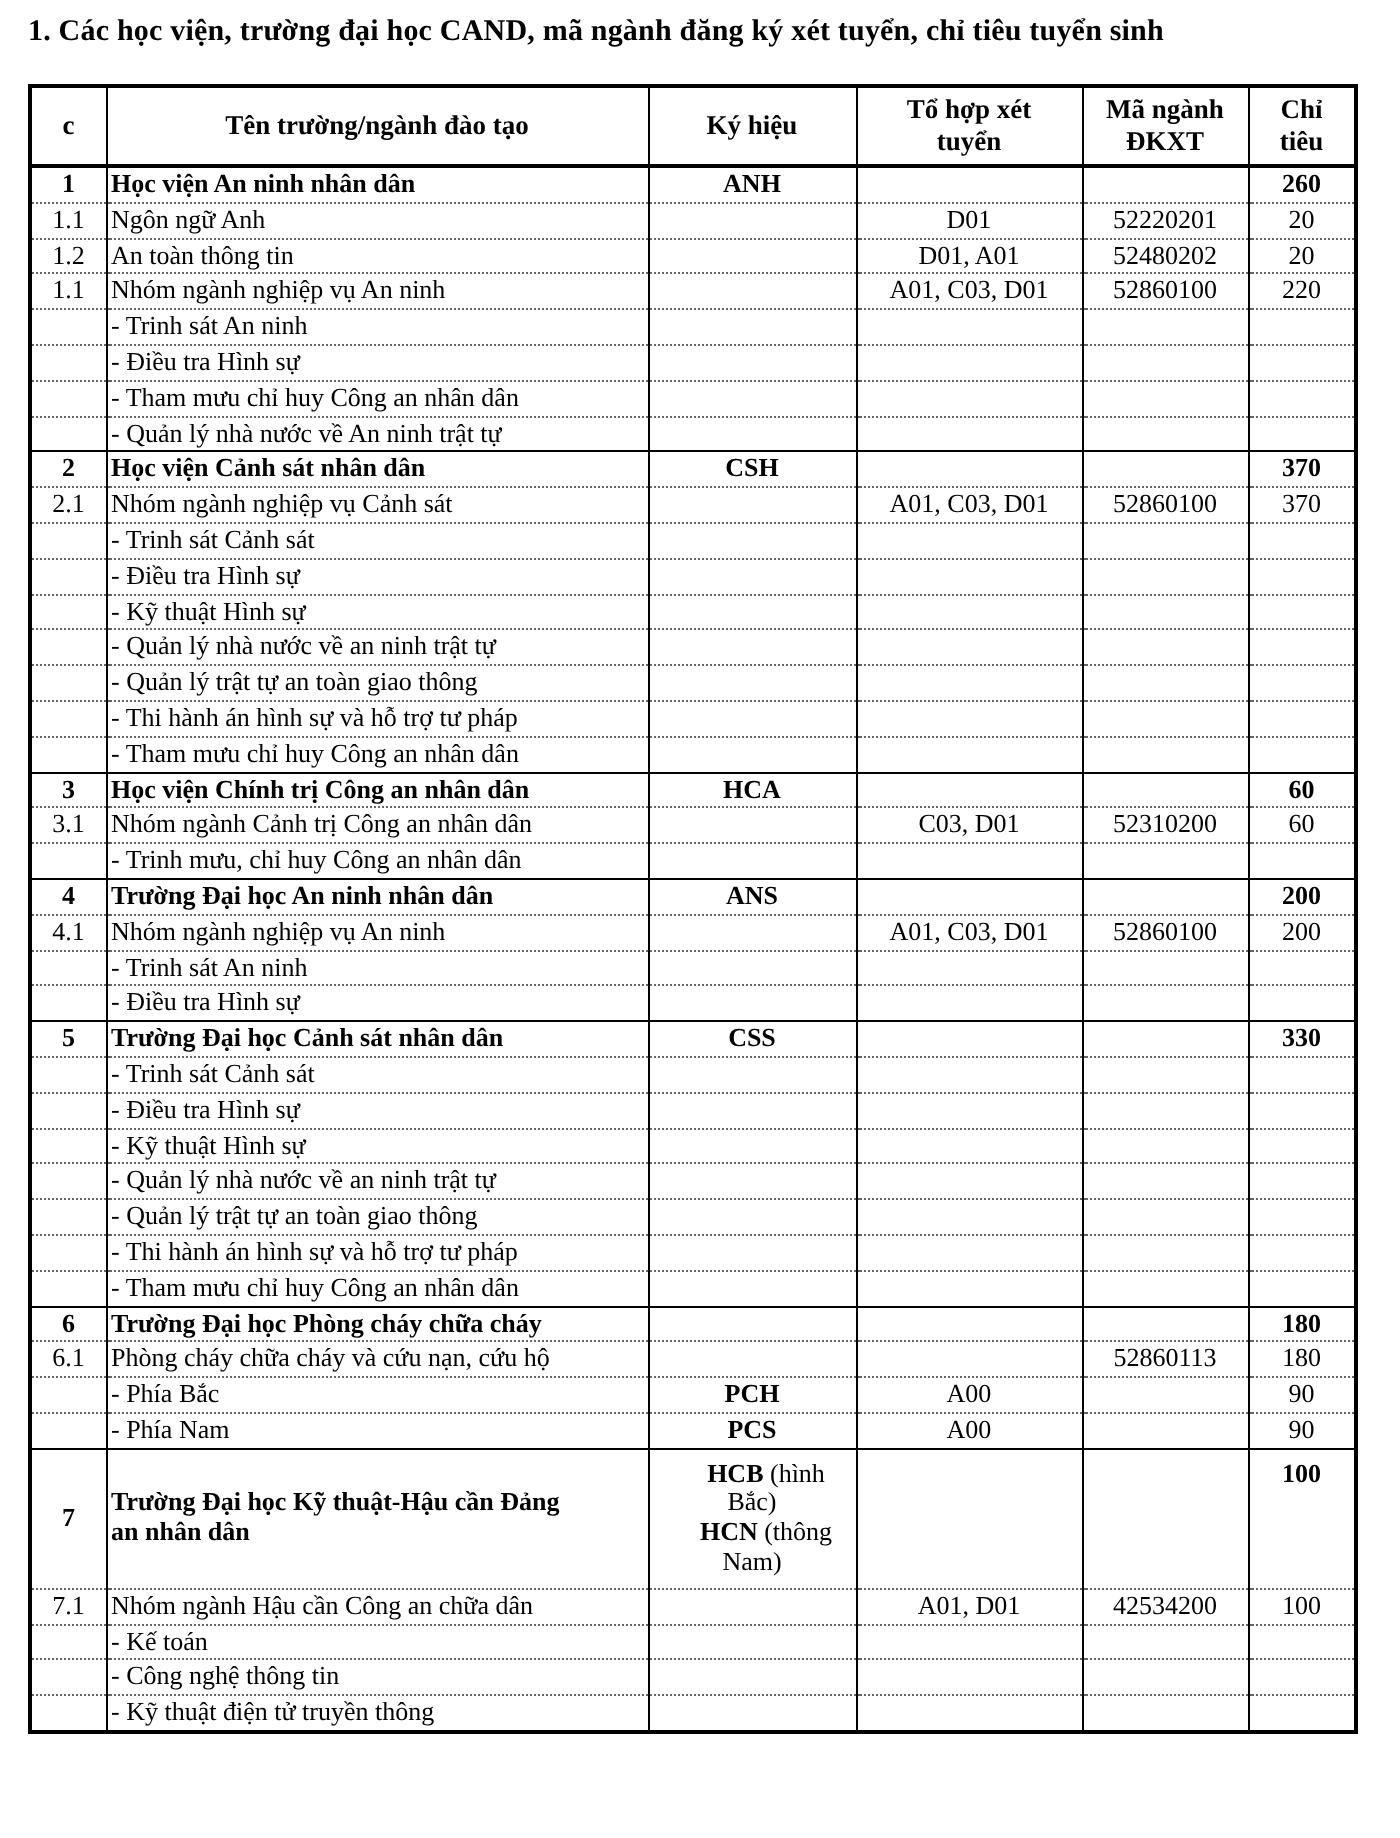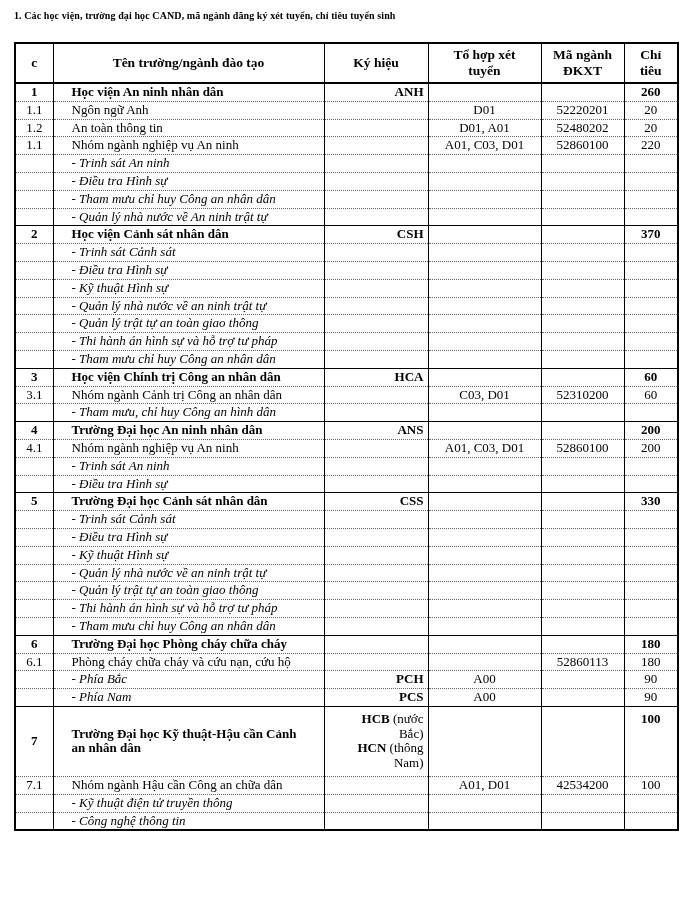--- a/index.html
+++ b/index.html
@@ -17,7 +17,7 @@
     width: 686px;
   }
   .doc-title {
-    font-size: 10px;
+    font-size: 15px;
     font-weight: bold;
     line-height: 18px;
     margin: 0 0 17px 0;

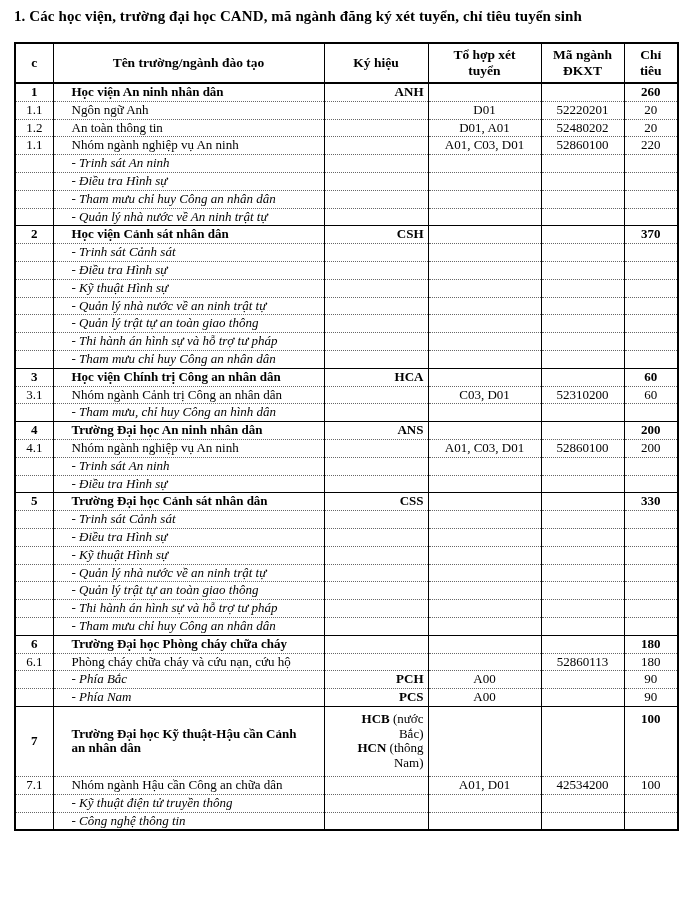--- a/index.html
+++ b/index.html
@@ -61,7 +61,7 @@
   }
   td.cell-name {
     text-align: left;
-    padding-left: 18px;
+    padding-left: 2px;
     white-space: pre-line;
   }
   td.cell-kyhieu { font-weight: bold; white-space: pre-line; text-align: right; }

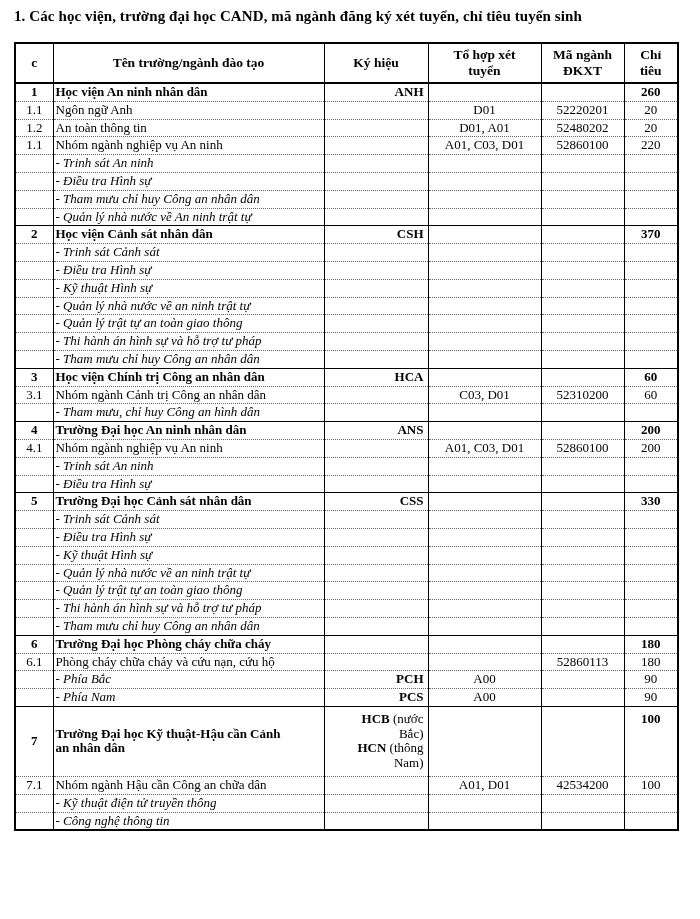--- a/index.html
+++ b/index.html
@@ -64,7 +64,7 @@
     padding-left: 2px;
     white-space: pre-line;
   }
-  td.cell-kyhieu { font-weight: bold; white-space: pre-line; text-align: right; }
+  td.cell-kyhieu { font-weight: bold; white-space: pre-line; }
   td.cell-kyhieu span { font-weight: normal; }
   td.cell-kyhieu span.b { font-weight: bold; margin-left: 14px; }
 

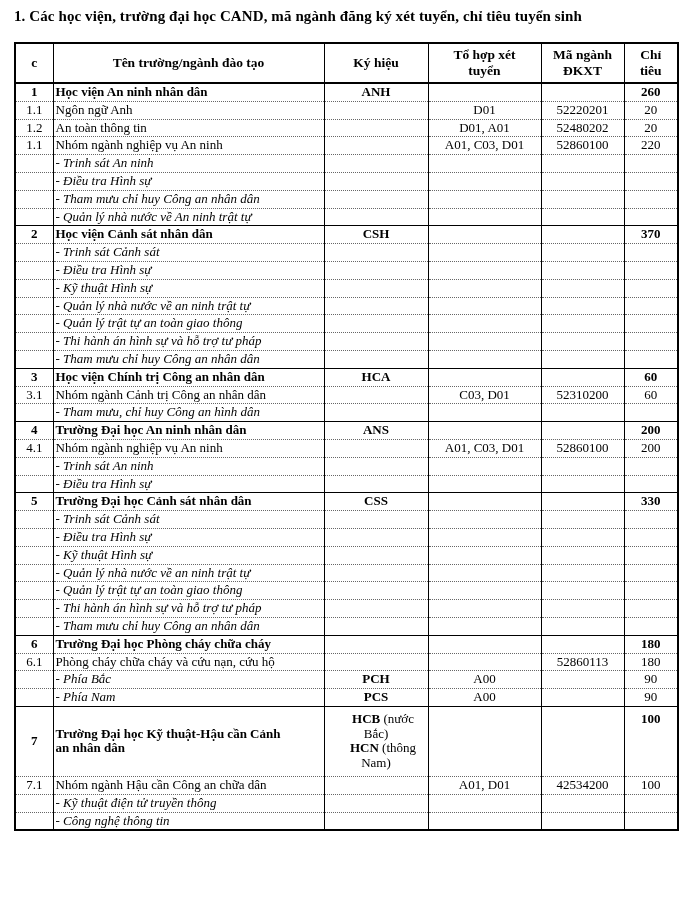--- a/index.html
+++ b/index.html
@@ -83,7 +83,7 @@
   tr.row-sub td, tr.row-detail td {
     border-top: 1px dotted #666;
   }
-  tr.row-detail td.cell-name { font-style: italic; }
+  tr.row-detail td.cell-name { }
 </style>
 </head>
 <body>

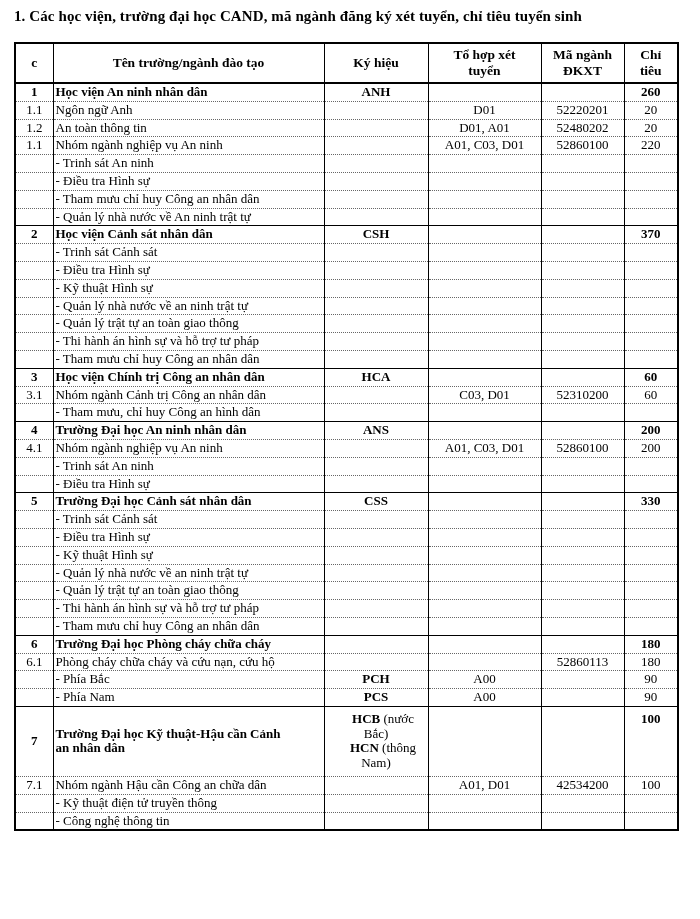--- a/index.html
+++ b/index.html
@@ -186,6 +186,14 @@
           <td class="cell-ma"></td>
           <td class="cell-chitieu">370</td>
         </tr>
+        <tr class="row-sub">
+          <td class="cell-c">2.1</td>
+          <td class="cell-name">Nhóm ngành nghiệp vụ Cảnh sát</td>
+          <td class="cell-kyhieu"></td>
+          <td class="cell-tohop">A01, C03, D01</td>
+          <td class="cell-ma">52860100</td>
+          <td class="cell-chitieu">370</td>
+        </tr>
         <tr class="row-detail">
           <td class="cell-c"></td>
           <td class="cell-name">- Trinh sát Cảnh sát</td>

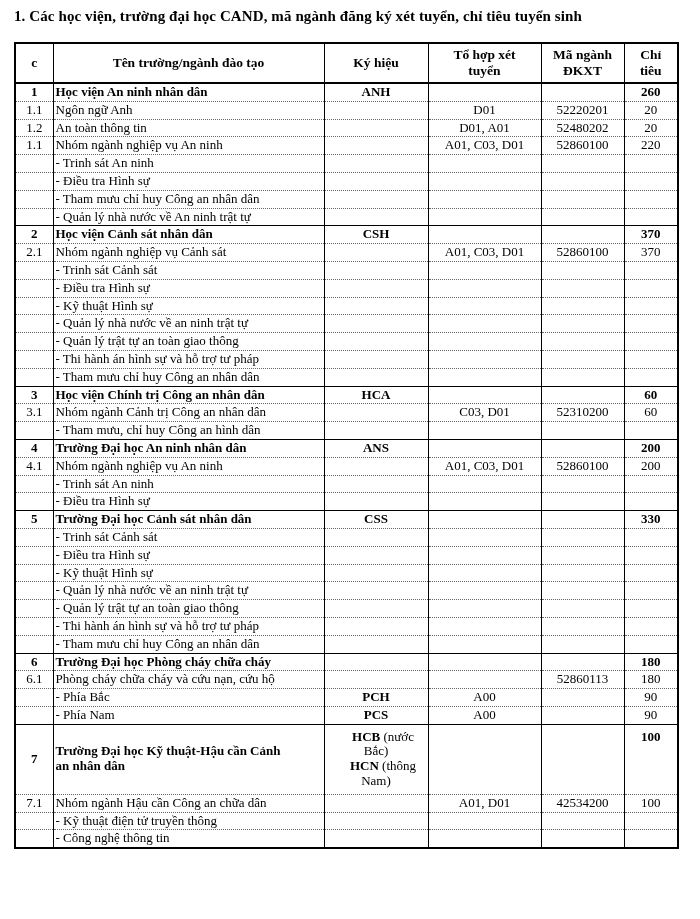--- a/index.html
+++ b/index.html
@@ -268,7 +268,7 @@
         </tr>
         <tr class="row-detail">
           <td class="cell-c"></td>
-          <td class="cell-name">- Tham mưu, chỉ huy Công an hình dân</td>
+          <td class="cell-name">- Trinh mưu, chỉ huy Công an nhân dân</td>
           <td class="cell-kyhieu"></td>
           <td class="cell-tohop"></td>
           <td class="cell-ma"></td>

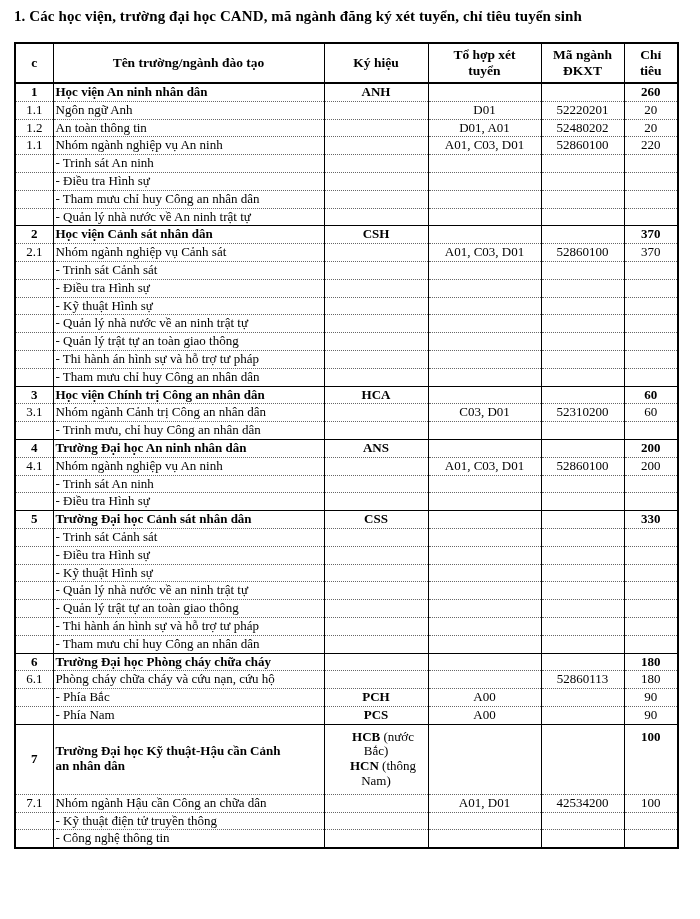--- a/index.html
+++ b/index.html
@@ -406,7 +406,7 @@
           <td class="cell-c">7</td>
           <td class="cell-name">Trường Đại học Kỹ thuật-Hậu cần Cảnh
 an nhân dân</td>
-          <td class="cell-kyhieu"><span class="b">HCB</span><span> (nước
+          <td class="cell-kyhieu"><span class="b">HCB</span><span> (hình
 Bắc)
 </span><span class="b">HCN</span><span> (thông
 Nam)</span></td>

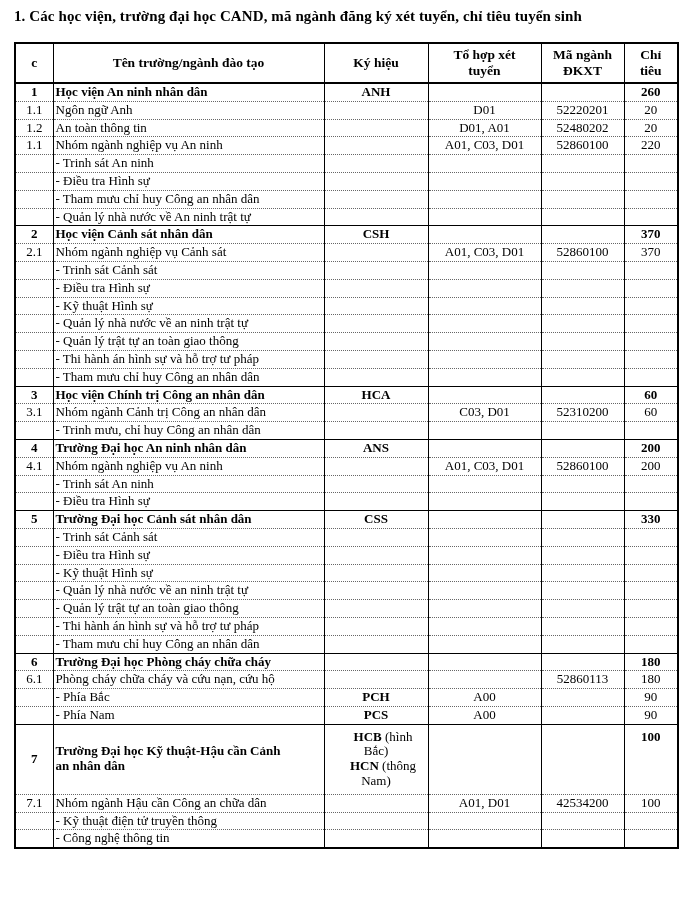--- a/index.html
+++ b/index.html
@@ -404,7 +404,7 @@
         </tr>
         <tr class="row-section7">
           <td class="cell-c">7</td>
-          <td class="cell-name">Trường Đại học Kỹ thuật-Hậu cần Cảnh
+          <td class="cell-name">Trường Đại học Kỹ thuật-Hậu cần Đảng
 an nhân dân</td>
           <td class="cell-kyhieu"><span class="b">HCB</span><span> (hình
 Bắc)

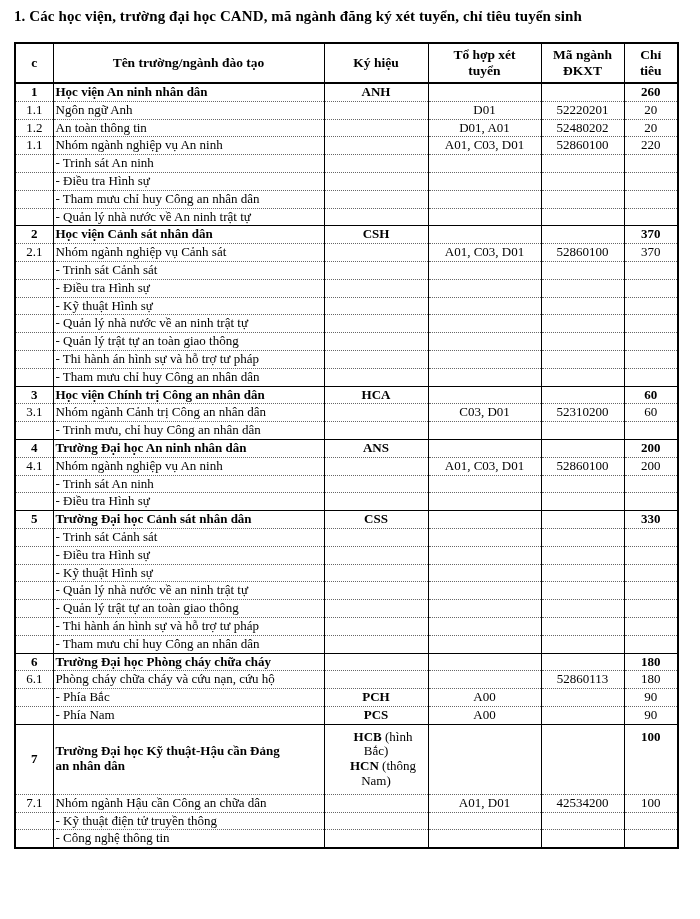--- a/index.html
+++ b/index.html
@@ -424,6 +424,14 @@
         </tr>
         <tr class="row-detail">
           <td class="cell-c"></td>
+          <td class="cell-name">- Kế toán</td>
+          <td class="cell-kyhieu"></td>
+          <td class="cell-tohop"></td>
+          <td class="cell-ma"></td>
+          <td class="cell-chitieu"></td>
+        </tr>
+        <tr class="row-detail">
+          <td class="cell-c"></td>
           <td class="cell-name">- Kỹ thuật điện tử truyền thông</td>
           <td class="cell-kyhieu"></td>
           <td class="cell-tohop"></td>

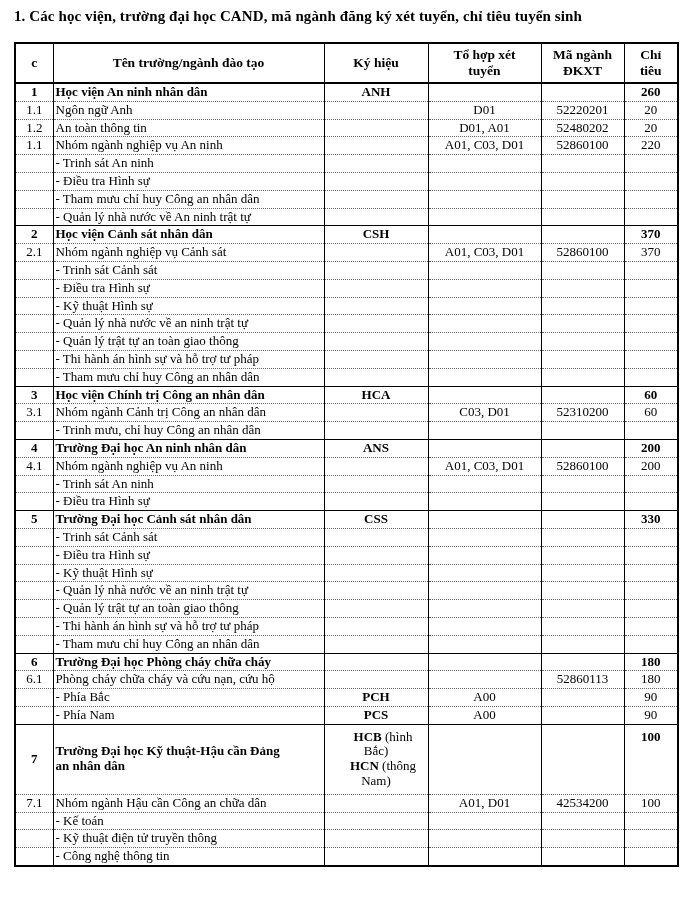--- a/index.html
+++ b/index.html
@@ -432,15 +432,15 @@
         </tr>
         <tr class="row-detail">
           <td class="cell-c"></td>
+          <td class="cell-name">- Công nghệ thông tin</td>
+          <td class="cell-kyhieu"></td>
+          <td class="cell-tohop"></td>
+          <td class="cell-ma"></td>
+          <td class="cell-chitieu"></td>
+        </tr>
+        <tr class="row-detail">
+          <td class="cell-c"></td>
           <td class="cell-name">- Kỹ thuật điện tử truyền thông</td>
-          <td class="cell-kyhieu"></td>
-          <td class="cell-tohop"></td>
-          <td class="cell-ma"></td>
-          <td class="cell-chitieu"></td>
-        </tr>
-        <tr class="row-detail">
-          <td class="cell-c"></td>
-          <td class="cell-name">- Công nghệ thông tin</td>
           <td class="cell-kyhieu"></td>
           <td class="cell-tohop"></td>
           <td class="cell-ma"></td>

